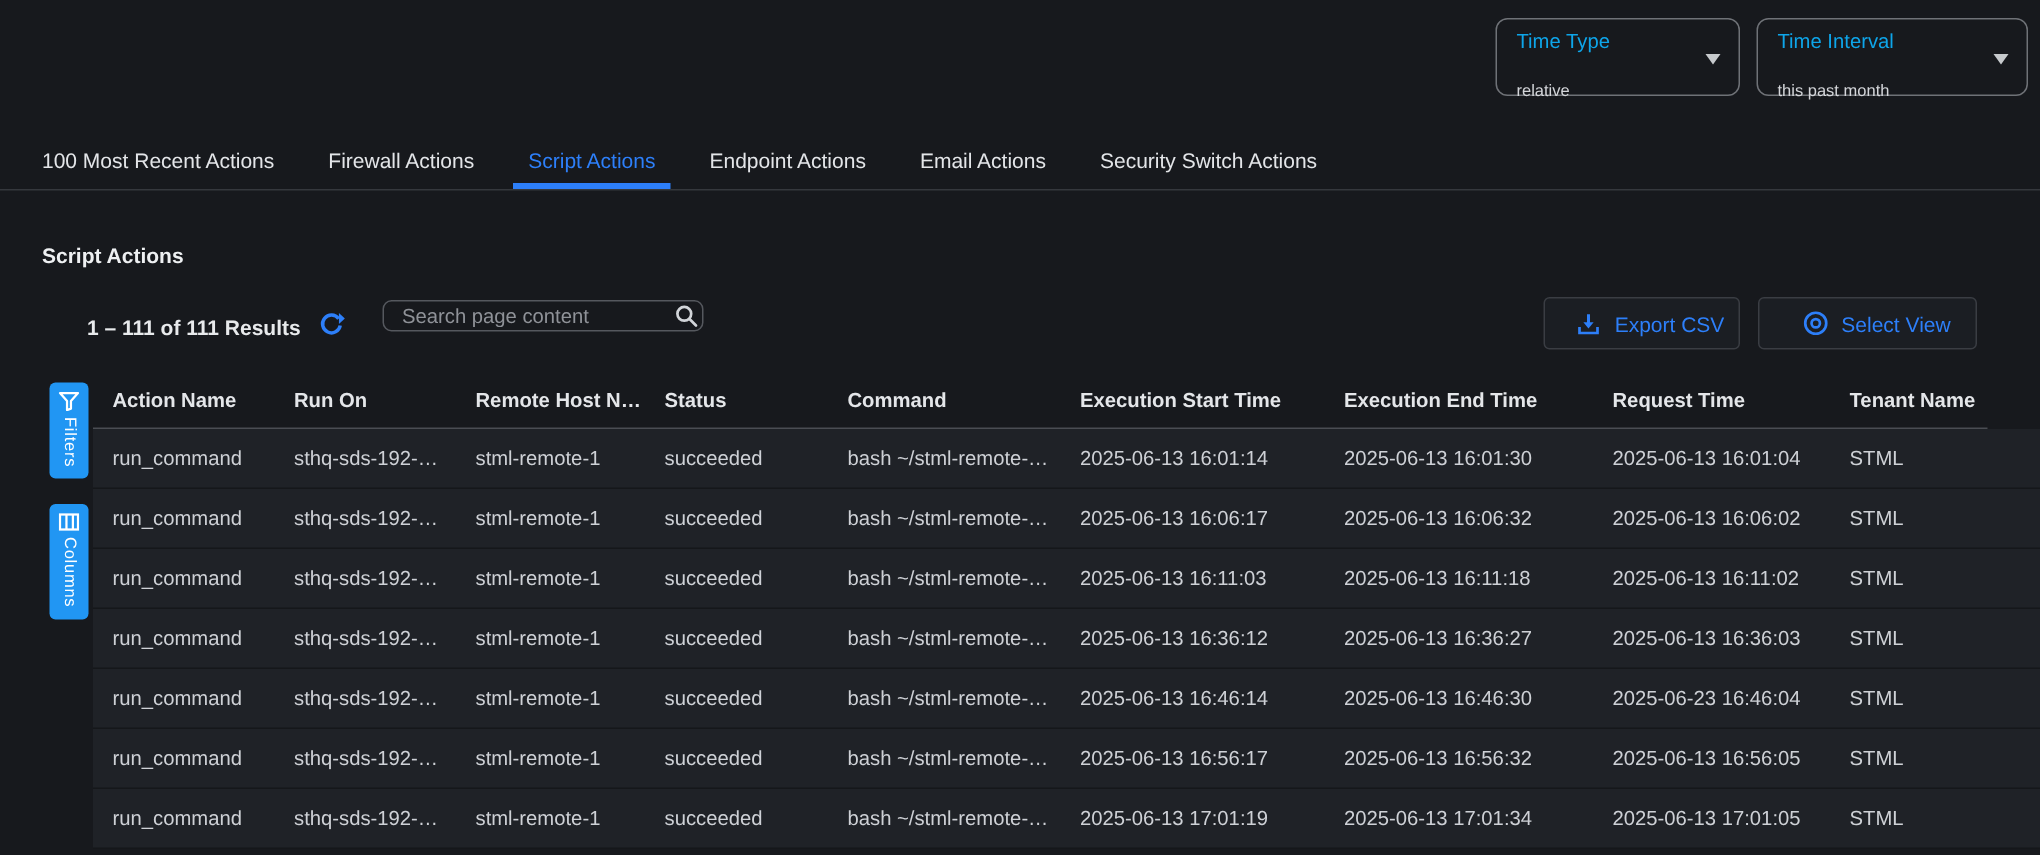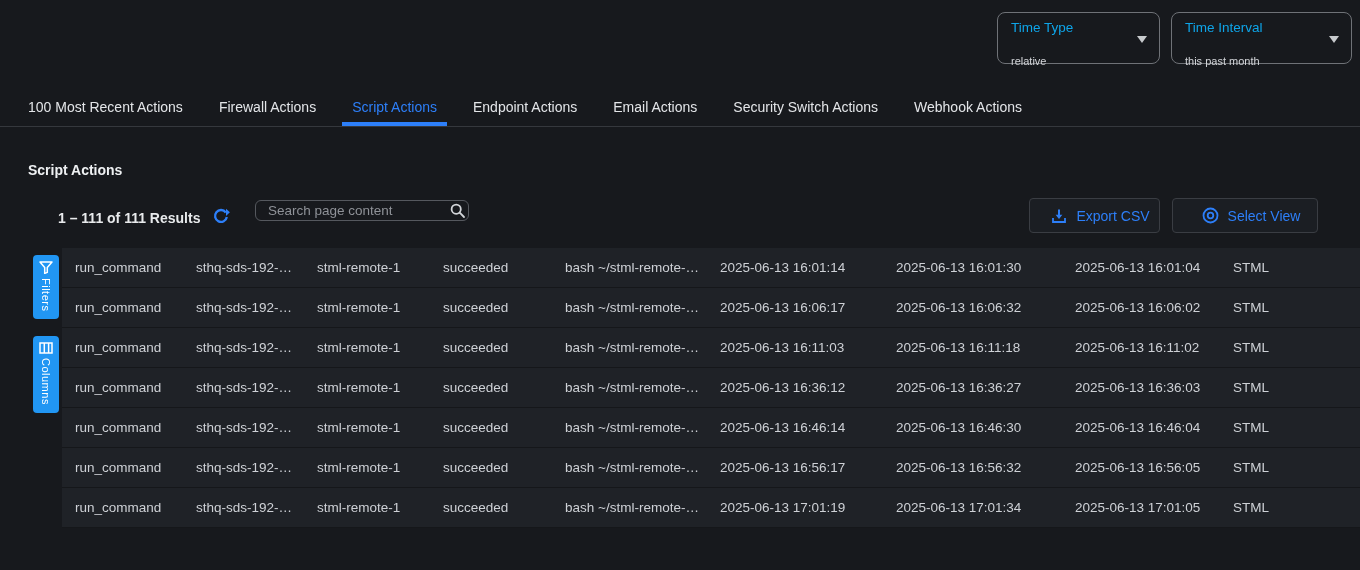--- a/index.html
+++ b/index.html
@@ -149,7 +149,6 @@
     <div class="tab">Endpoint Actions</div>
     <div class="tab">Email Actions</div>
     <div class="tab">Security Switch Actions</div>
-    <div class="tab">Webhook Actions</div>
   </nav>
 
 <div class="page-title">Script Actions</div>

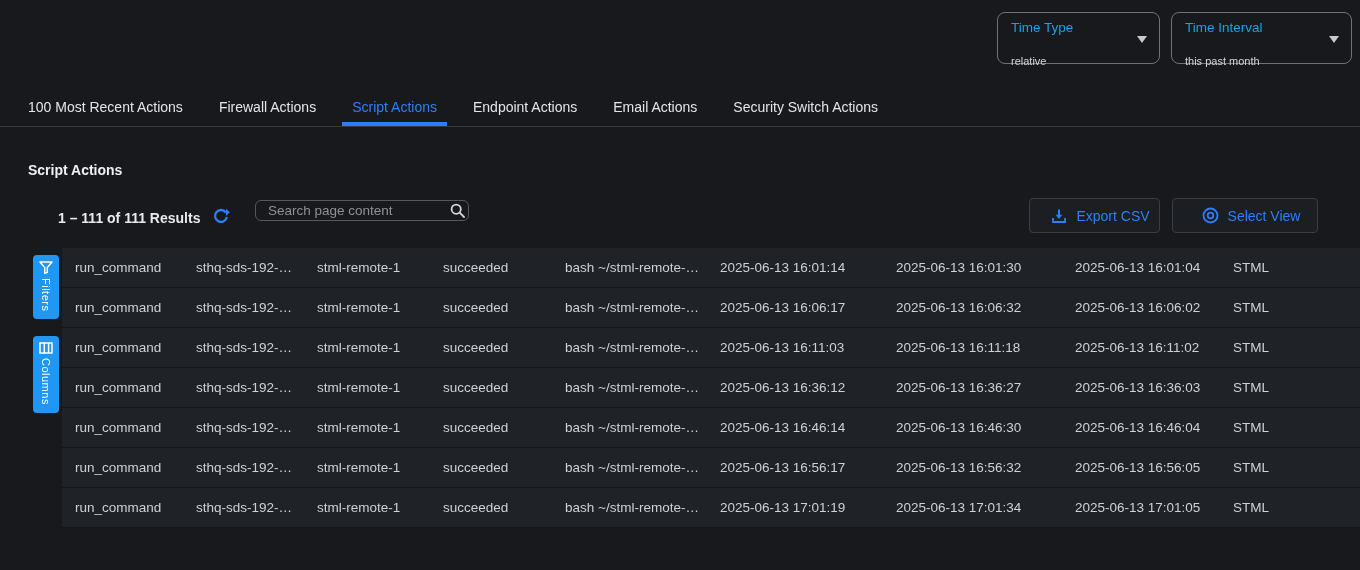--- a/index.html
+++ b/index.html
@@ -214,6 +214,17 @@
 </button>
 
 <div class="table">
+  <div class="grid thead">
+      <div class="th">Action Name</div>
+      <div class="th">Run On</div>
+      <div class="th">Remote Host N…</div>
+      <div class="th">Status</div>
+      <div class="th">Command</div>
+      <div class="th">Execution Start Time</div>
+      <div class="th">Execution End Time</div>
+      <div class="th">Request Time</div>
+      <div class="th">Tenant Name</div>
+    </div>
   <div class="tbody">
       <div class="grid tr">
         <div class="td">run_command</div>

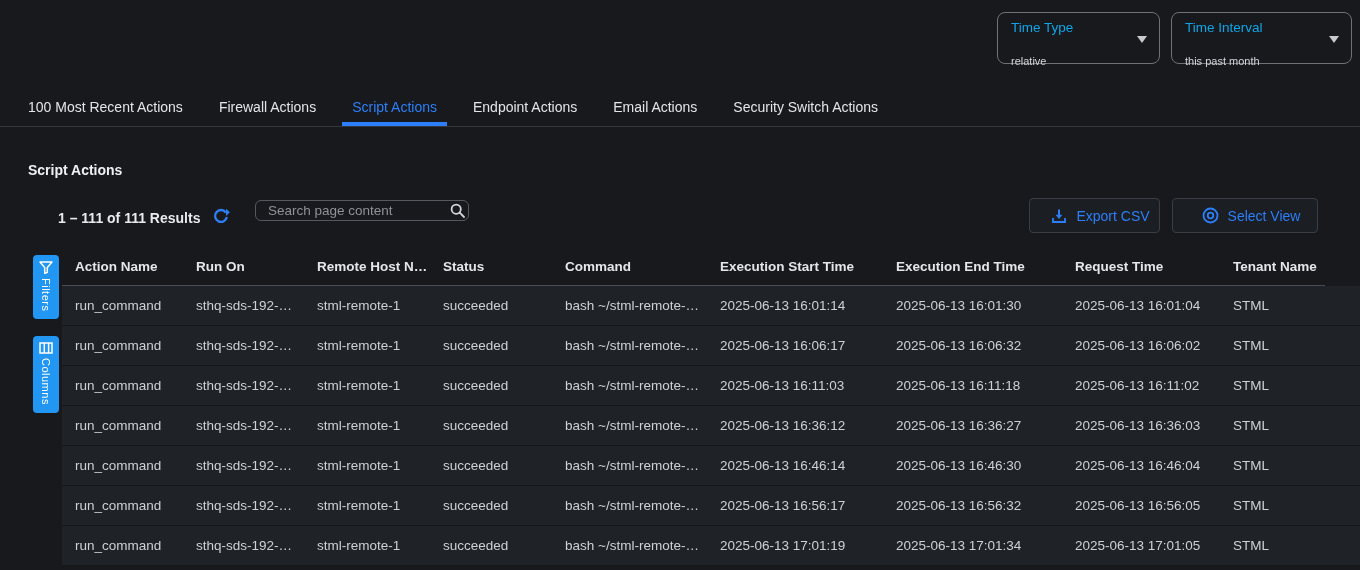--- a/index.html
+++ b/index.html
@@ -278,7 +278,7 @@
         <div class="td">bash ~/stml-remote-…</div>
         <div class="td">2025-06-13 16:46:14</div>
         <div class="td">2025-06-13 16:46:30</div>
-        <div class="td">2025-06-13 16:46:04</div>
+        <div class="td">2025-06-23 16:46:04</div>
         <div class="td">STML</div>
       </div>
       <div class="grid tr">

